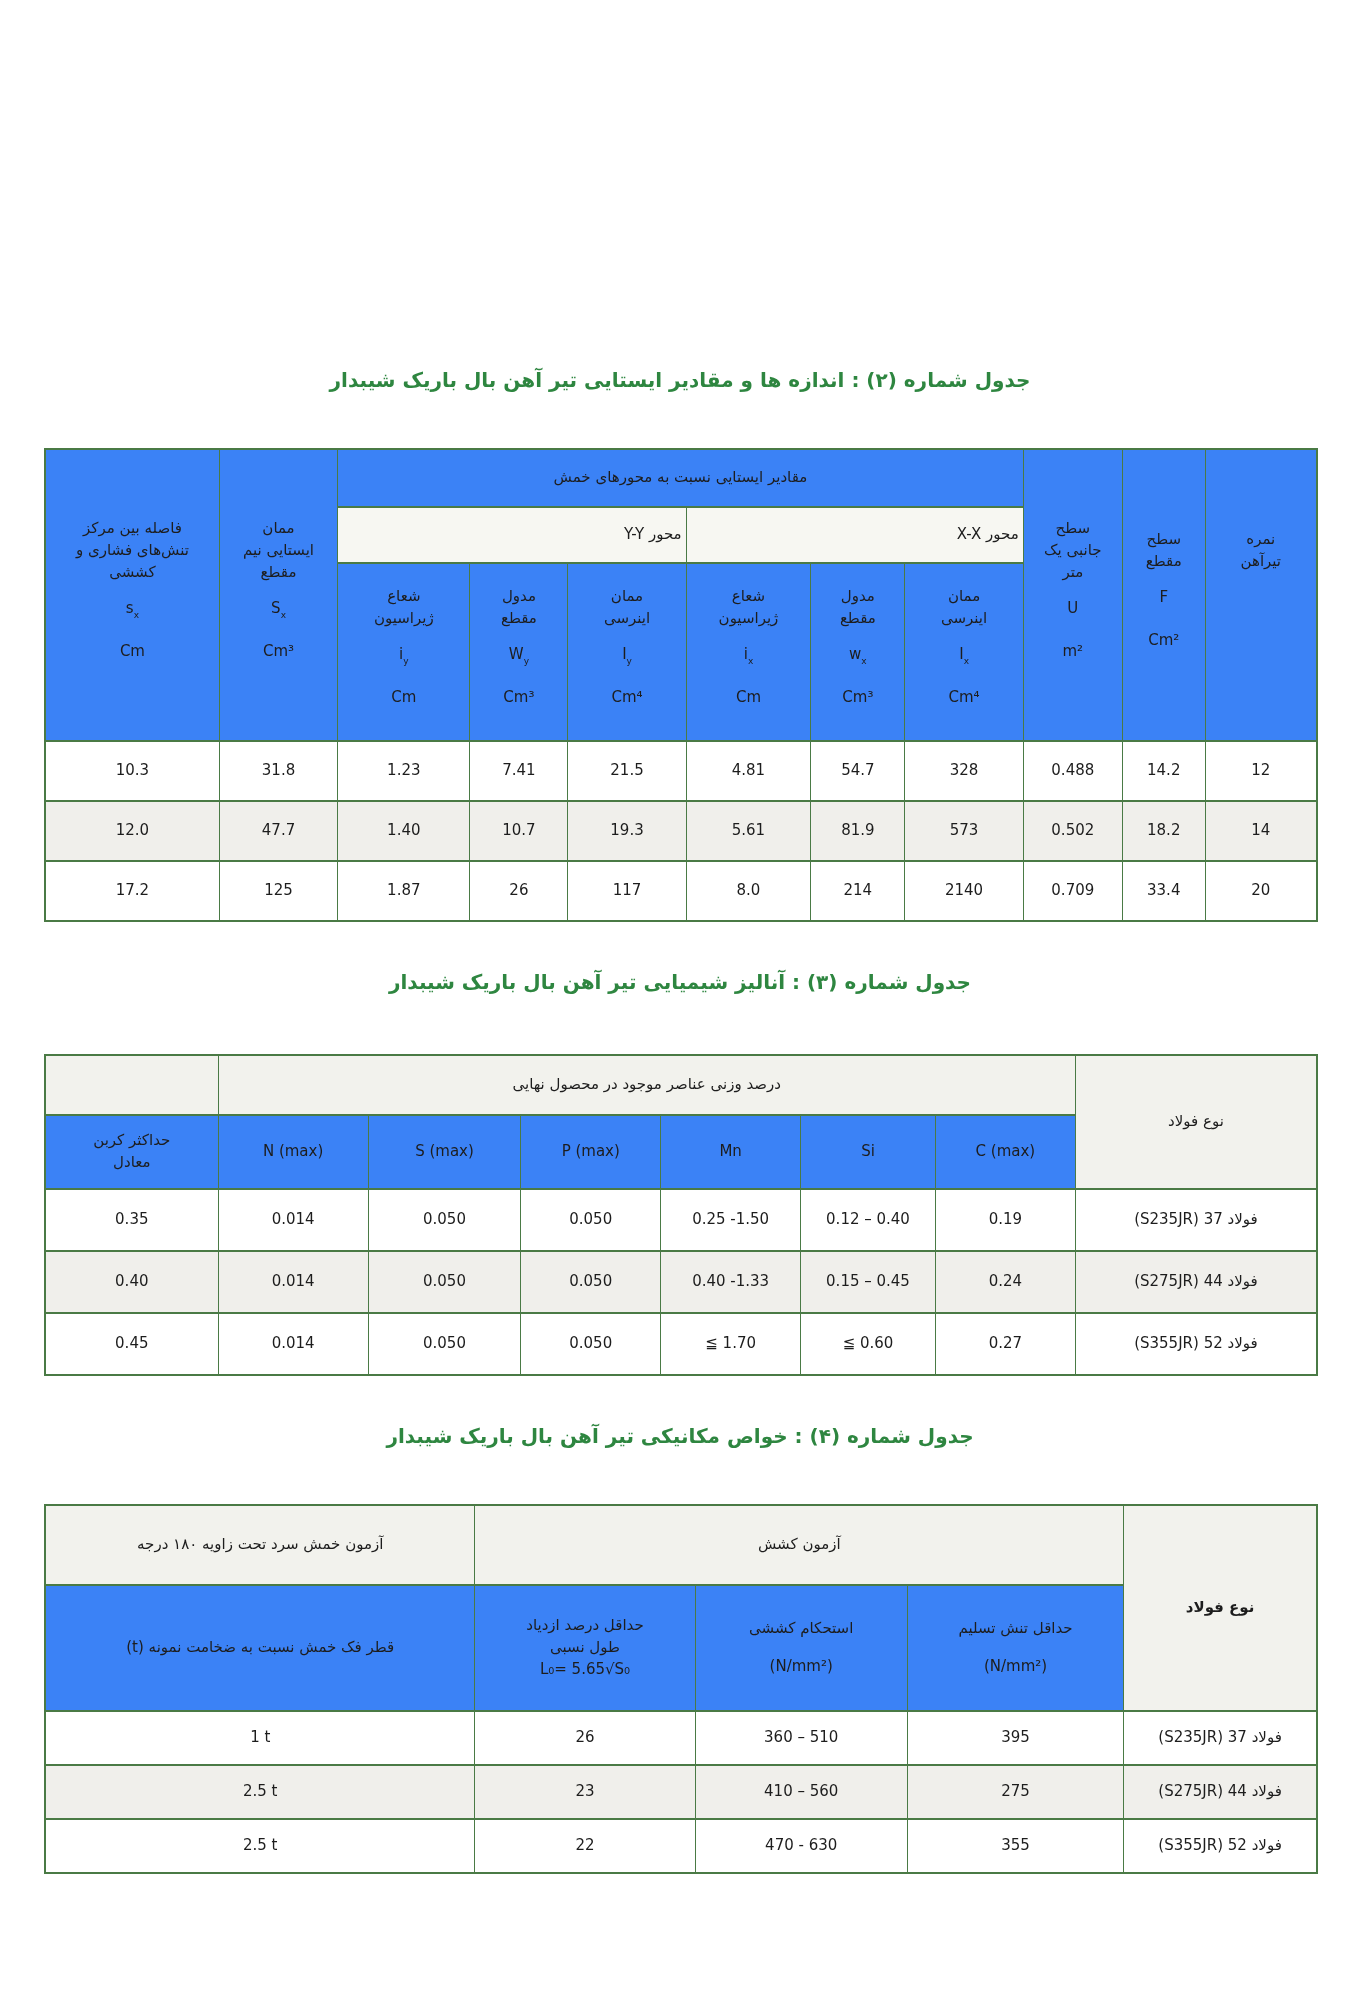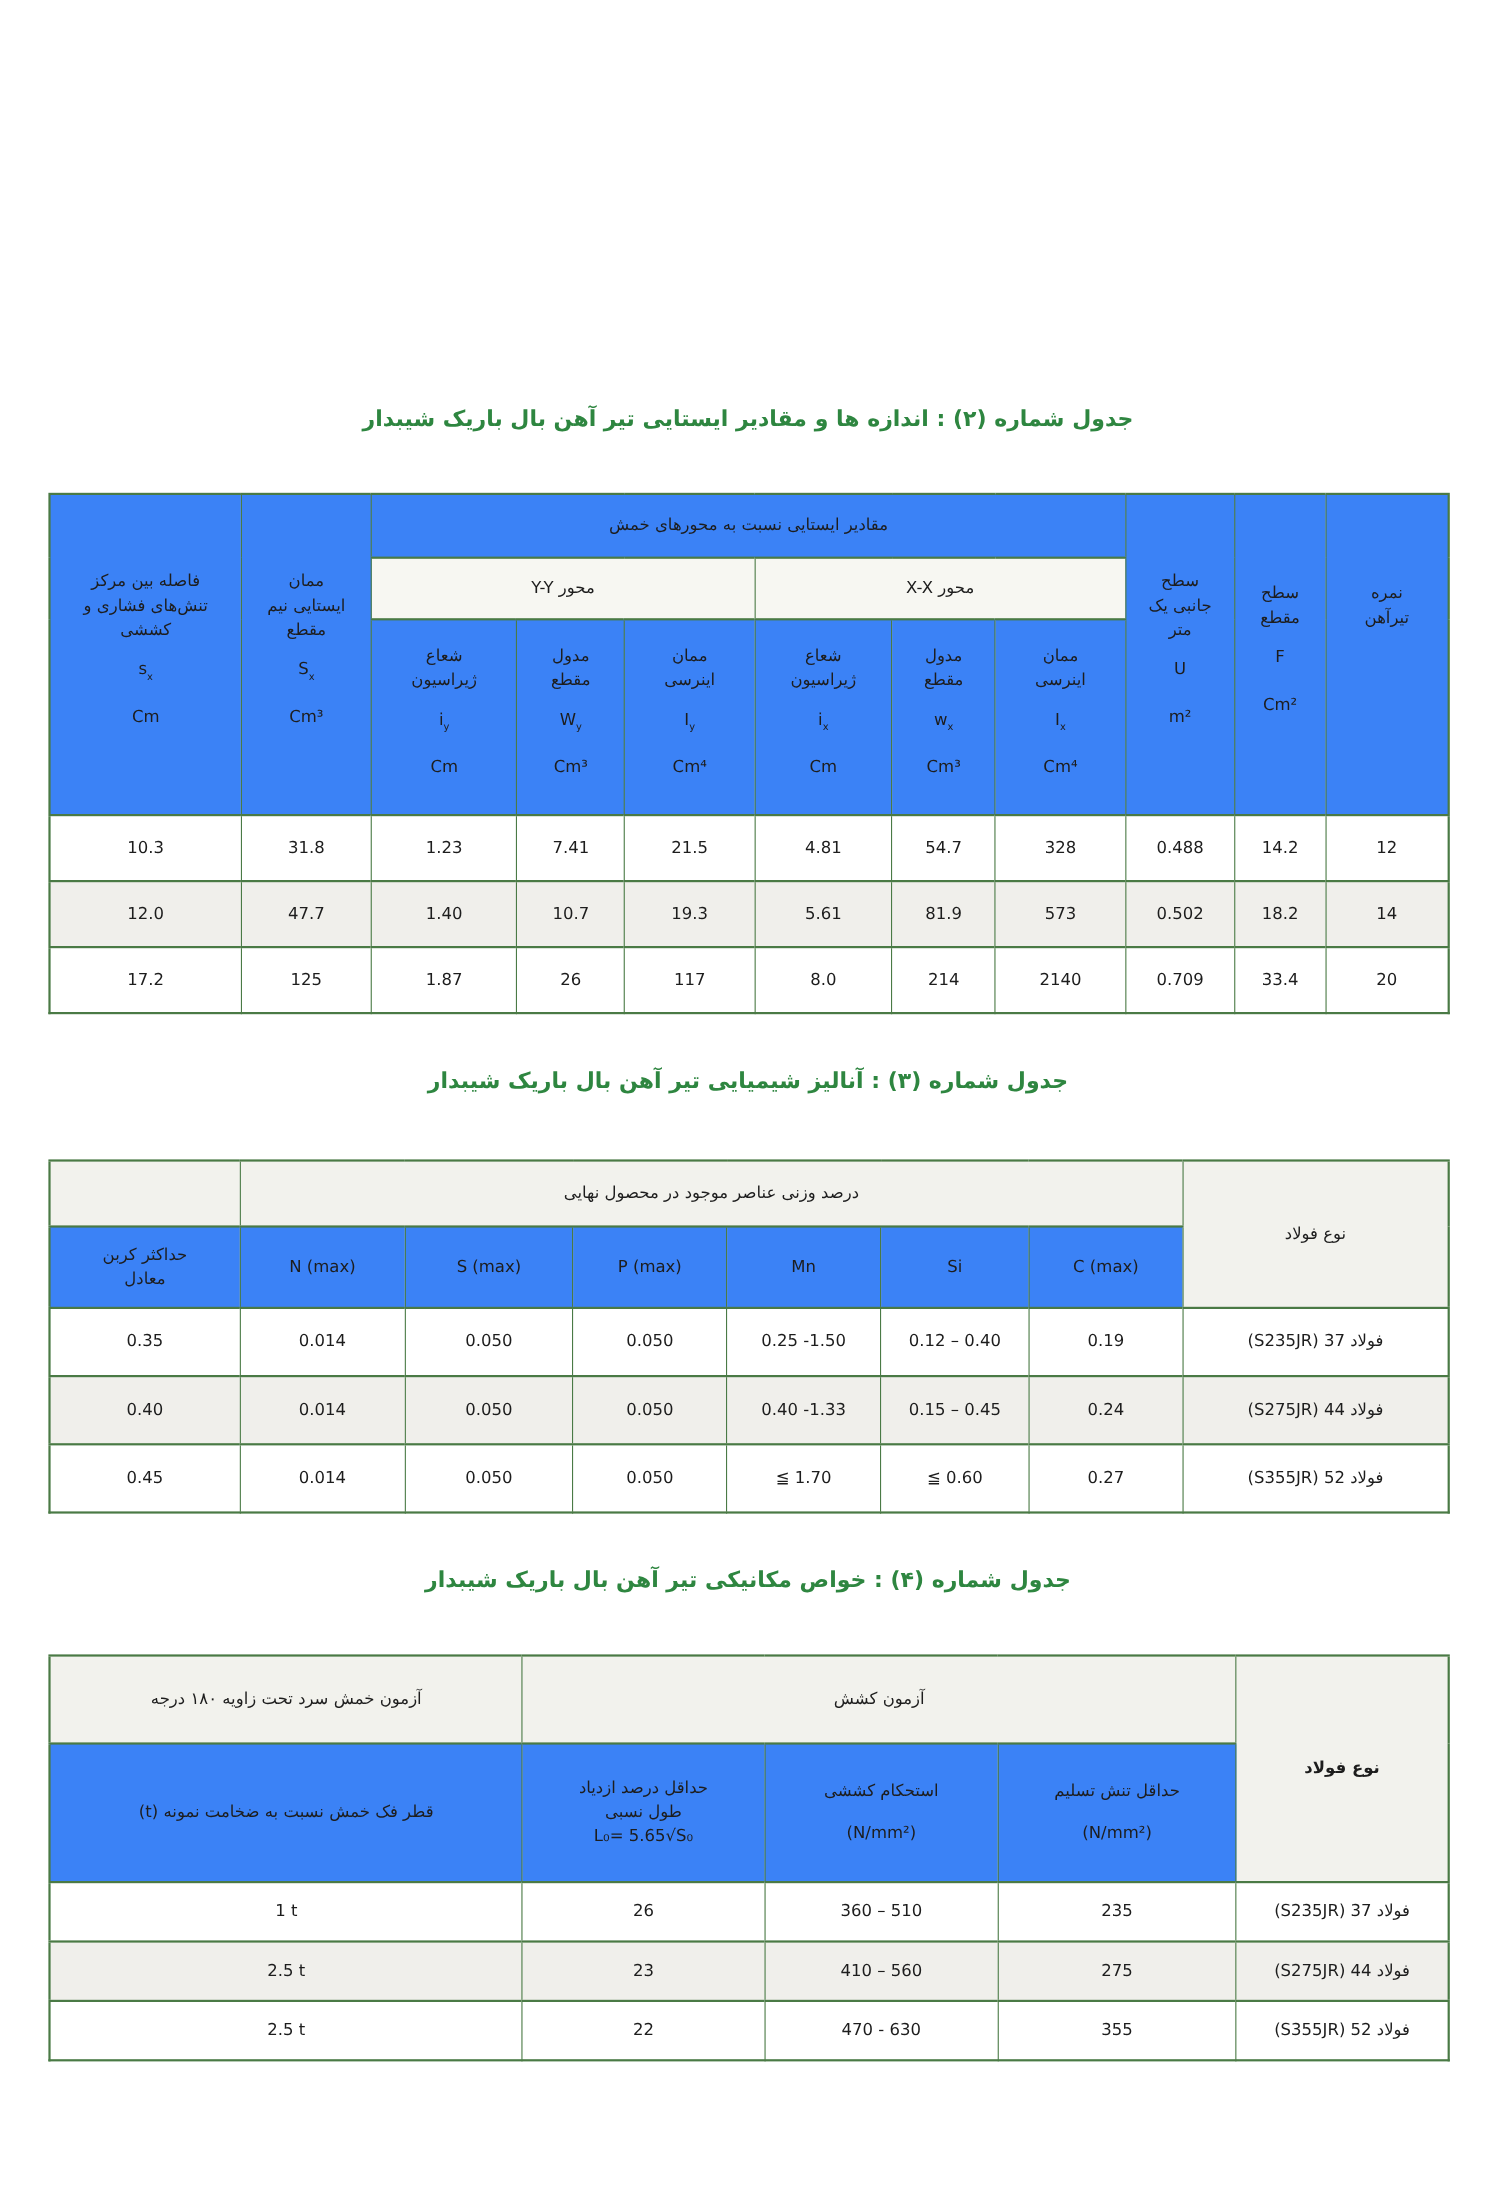--- a/index.html
+++ b/index.html
@@ -34,7 +34,7 @@
   .hunit { height:40px; display:flex; align-items:center; justify-content:center; font-size:15px; }
   .sub { font-size:9px; position:relative; top:5px; }
   .t2 tr.group-row  td.gc { height:58px; }
-  .t2 tr.axis-row   td    { height:56px; }
+  .t2 tr.axis-row   td    { height:56px;text-align:right; }
   .t2 tr.label-row  td    { height:178px; }
   .t2 tbody tr td { height:60px; }
   .t3 tr.r1 td { height:60px; }

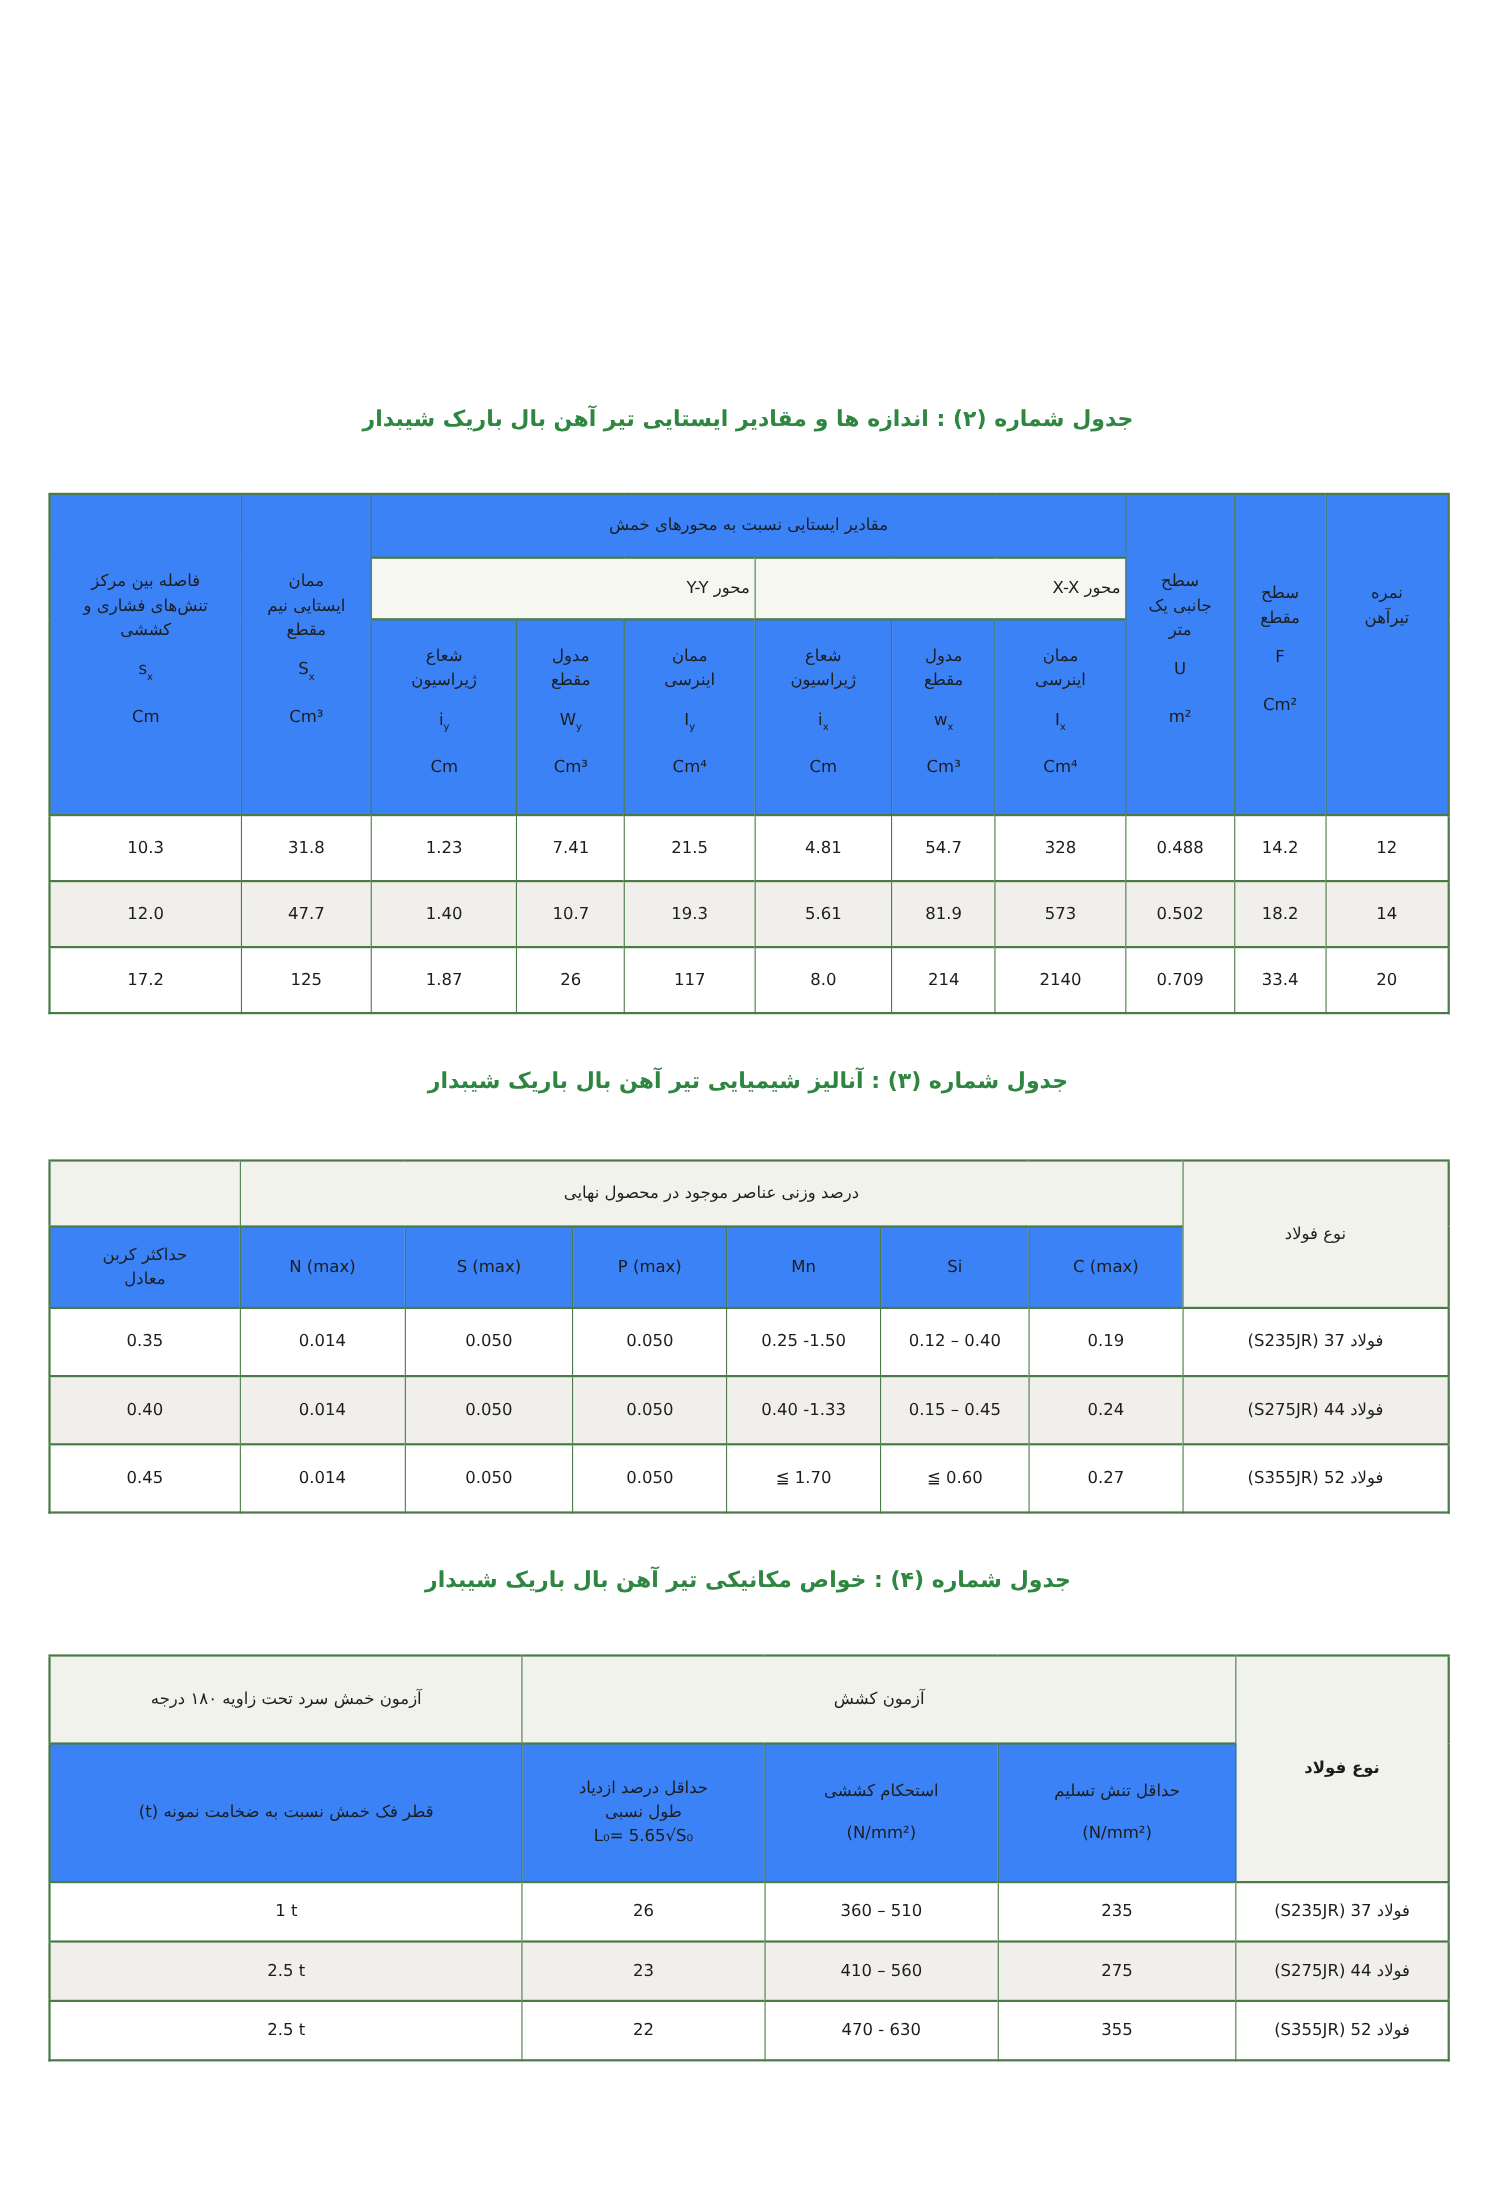--- a/index.html
+++ b/index.html
@@ -327,7 +327,7 @@
     <tbody>
       <tr>
         <td>فولاد 37 (S235JR)</td>
-        <td><span class="num">235</span></td>
+        <td><span class="num">395</span></td>
         <td><span class="num">360 – 510</span></td>
         <td><span class="num">26</span></td>
         <td><span class="num">1 t</span></td>

